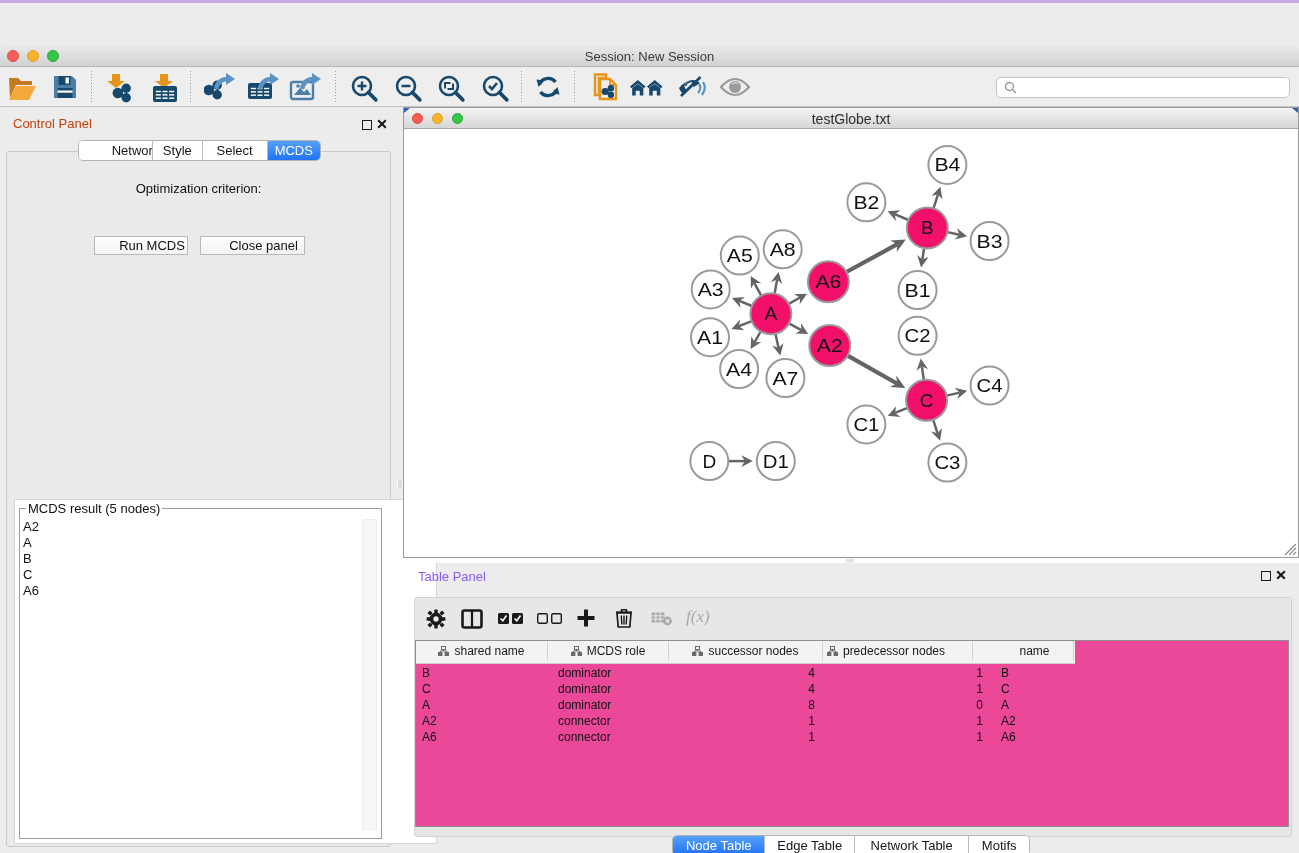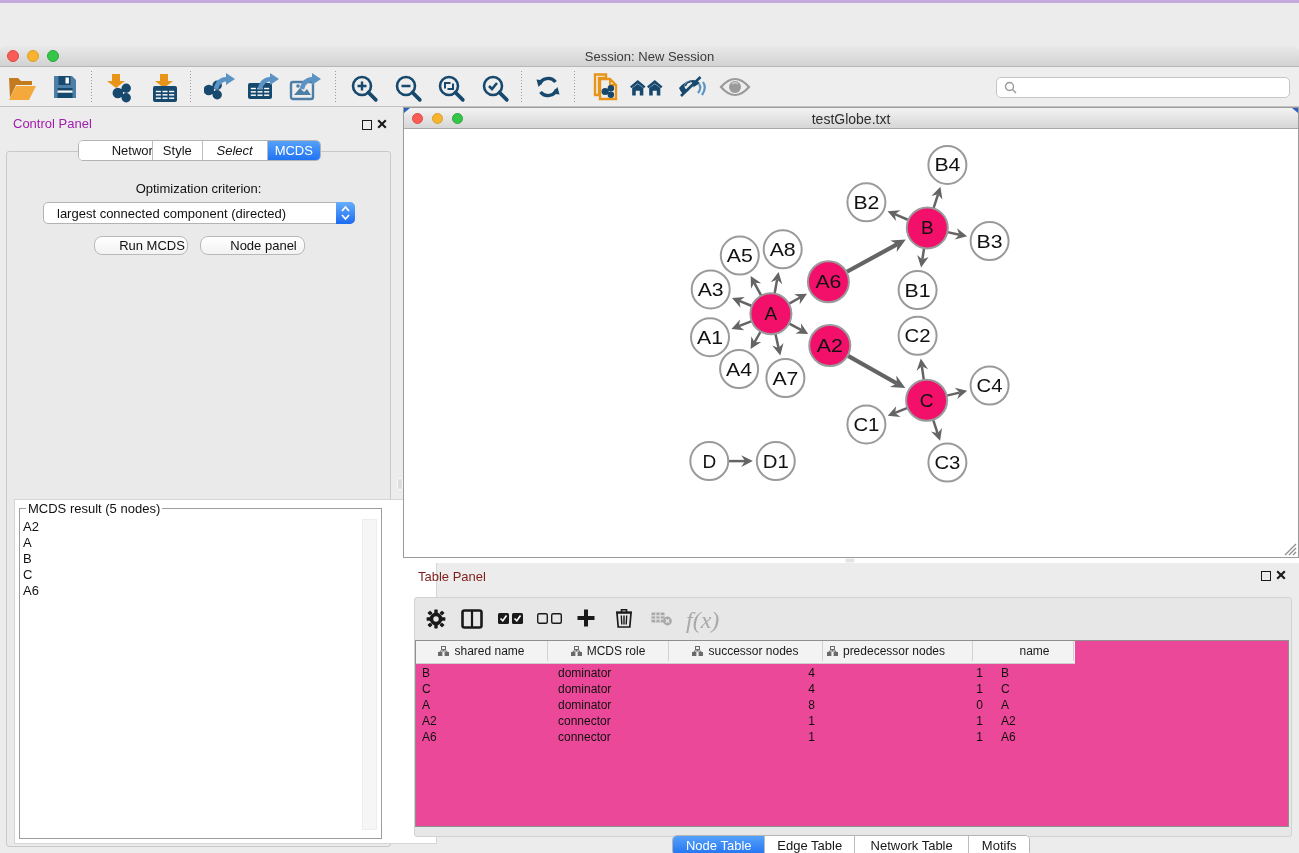--- a/index.html
+++ b/index.html
@@ -19,7 +19,7 @@
 .sep{top:4px;width:1px;height:32px;background-image:linear-gradient(#9a9a9a 40%, rgba(0,0,0,0) 0%);background-size:1px 3px;}
 #search{left:996px;top:10px;width:294px;height:21px;background:#fff;border:1px solid #c6c6c6;border-radius:5px;}
 
-#cp-title{left:13px;top:70px;font-size:13px;color:#a21caf;}
+#cp-title{left:13px;top:70px;font-size:13px;color:#c2410c;}
 .float-ico{width:10px;height:10px;border:1.5px solid #1a1a1a;}
 #cp-box{left:6px;top:105px;width:385px;height:696px;border:1px solid #c9c9c9;border-radius:3px;background:#eaeaea;}
 .tabs{display:flex;border:1px solid #b4b4b4;border-radius:5px;overflow:hidden;background:#fff;}

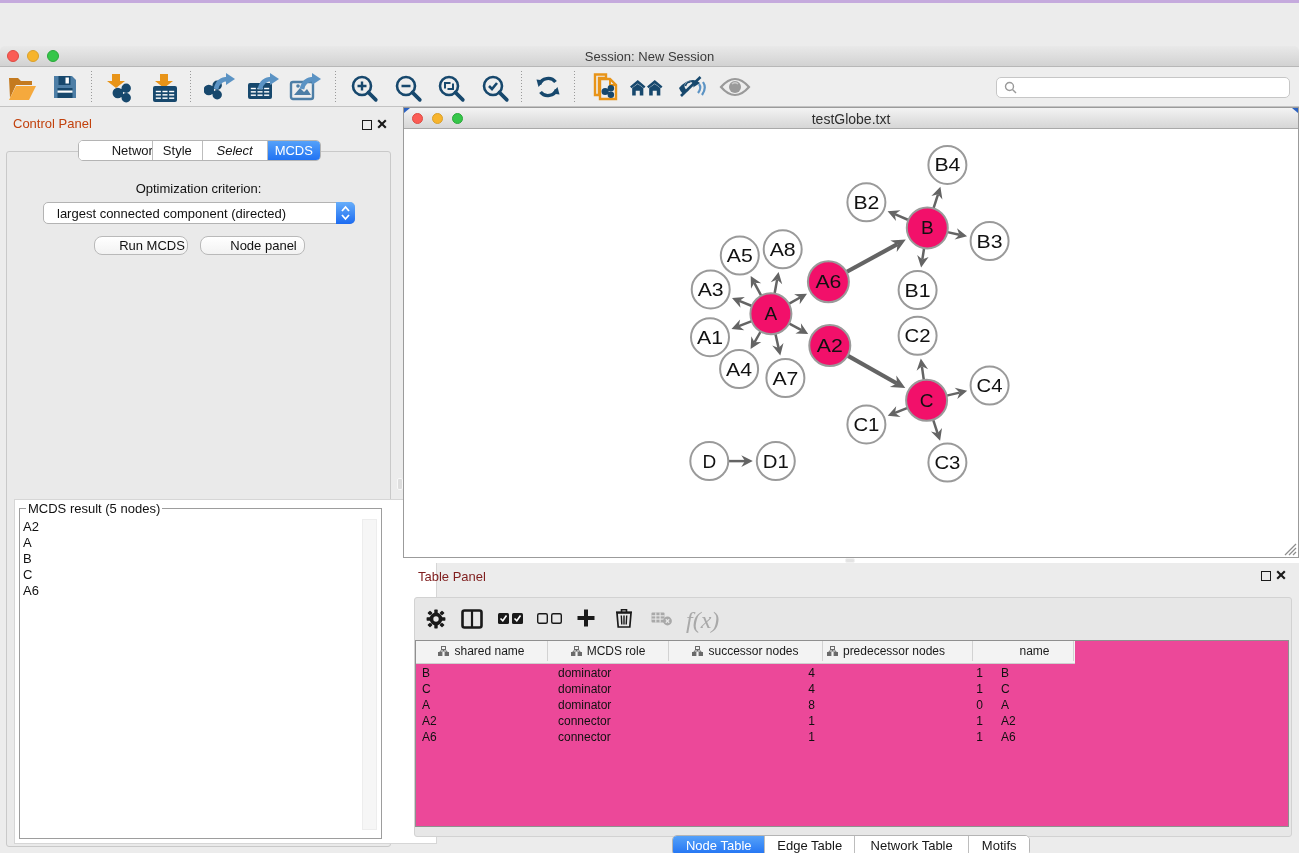--- a/index.html
+++ b/index.html
@@ -222,7 +222,7 @@
   <div class="abs tabs" id="cp-tabs">
     <div class="tab" style="width:73px;padding-left:40px;">Network</div>
     <div class="tab" style="width:52px;">Style</div>
-    <div class="tab" style="width:68px;font-style:italic;">Select</div>
+    <div class="tab" style="width:68px;">Select</div>
     <div class="tab sel" style="width:56px;">MCDS</div>
   </div>
   <div class="abs" id="opt-label">Optimization criterion:</div>

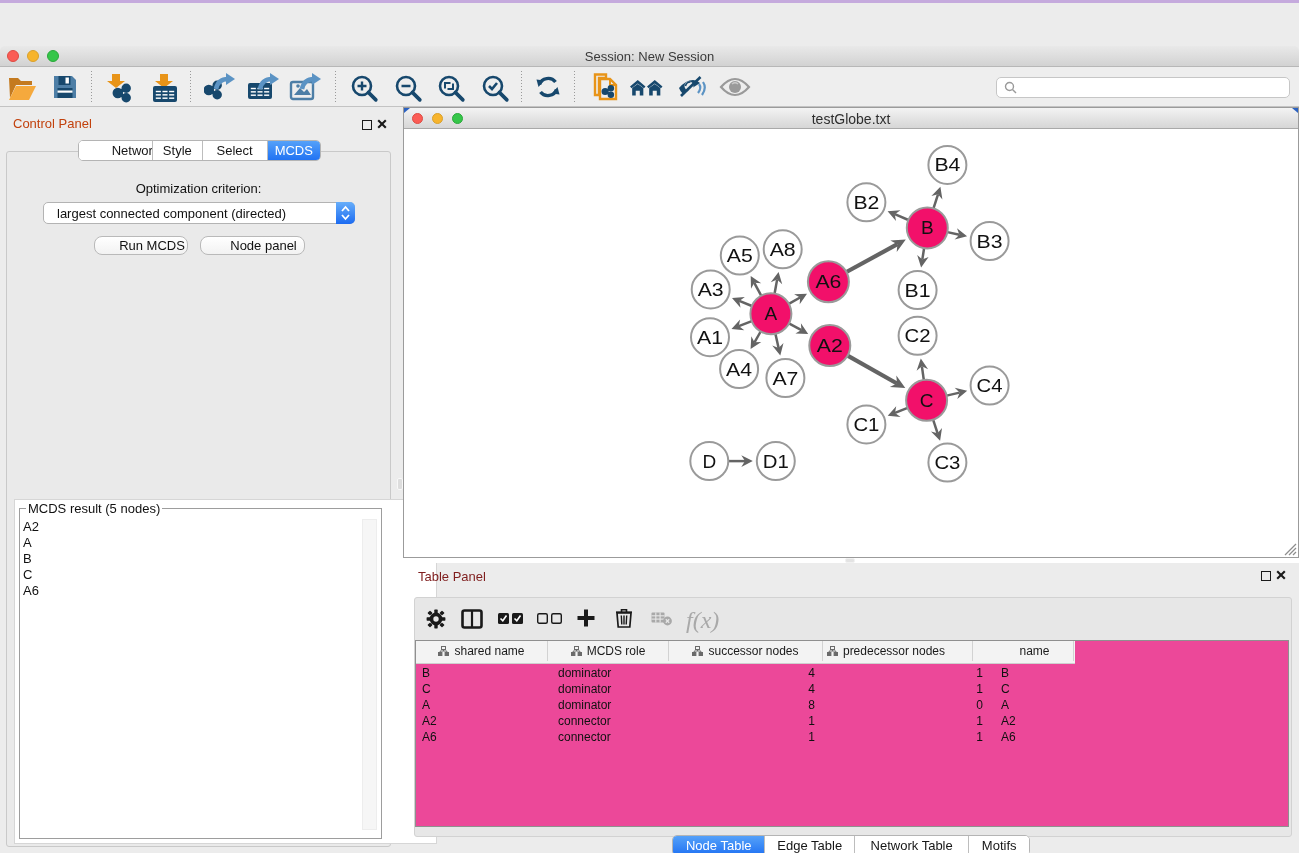--- a/index.html
+++ b/index.html
@@ -226,15 +226,6 @@
     <div class="tab sel" style="width:56px;">MCDS</div>
   </div>
   <div class="abs" id="opt-label">Optimization criterion:</div>
-  <div class="abs" id="dropdown">
-    <div class="abs" id="dd-text">largest connected component (directed)</div>
-    <div class="abs" id="dd-btn">
-      <svg width="19" height="22" viewBox="0 0 19 22">
-        <path d="M6 9 L9.5 5 L13 9" fill="none" stroke="#fff" stroke-width="1.8"></path>
-        <path d="M6 13 L9.5 17 L13 13" fill="none" stroke="#fff" stroke-width="1.8"></path>
-      </svg>
-    </div>
-  </div>
   <div class="abs btn" id="btn-run">Run MCDS</div>
   <div class="abs btn" id="btn-close">Node panel</div>
   <div class="abs" id="listbox">

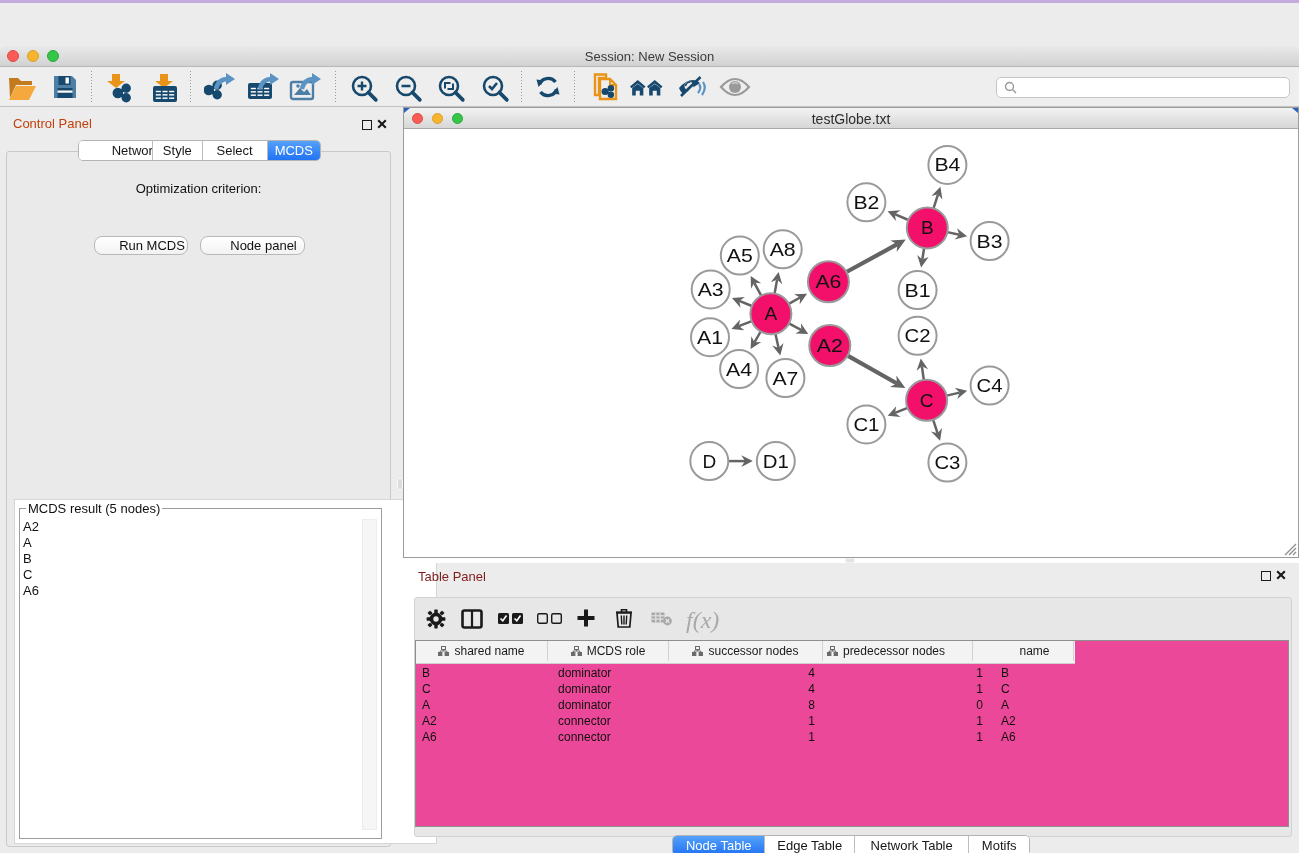--- a/index.html
+++ b/index.html
@@ -31,7 +31,7 @@
 #dropdown{left:43px;top:156px;width:312px;height:22px;background:#fff;border:1px solid #b3b3b3;border-radius:5px;}
 #dd-text{left:13px;top:3px;font-size:13px;color:#111;}
 #dd-btn{right:-1px;top:-1px;width:19px;height:22px;border-radius:0 5px 5px 0;background:linear-gradient(#67aefa,#1c6bf1);}
-.btn{background:linear-gradient(#ffffff,#f2f2f2);border:1px solid #b9b9b9;border-radius:8px;font-size:13px;color:#111;display:flex;align-items:center;justify-content:center;padding-left:22px;}
+.btn{background:linear-gradient(#ffffff,#f2f2f2);border:1px solid #b9b9b9;border-radius:0;font-size:13px;color:#111;display:flex;align-items:center;justify-content:center;padding-left:22px;}
 #btn-run{left:94px;top:190px;width:94px;height:19px;}
 #btn-close{left:200px;top:190px;width:105px;height:19px;}
 #listbox{left:14px;top:453px;width:423px;height:345px;background:#fff;border:1px solid #d6d6d6;}

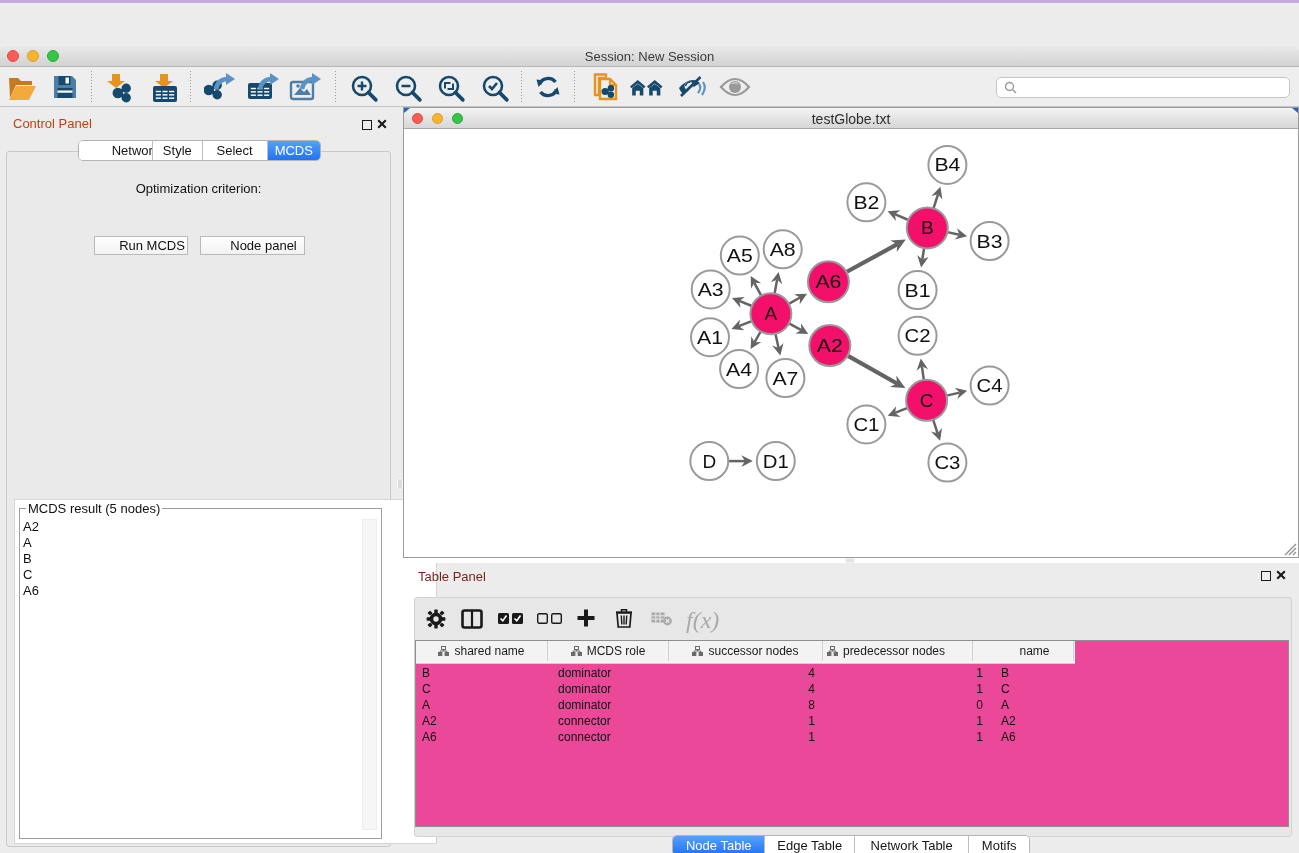--- a/index.html
+++ b/index.html
@@ -227,7 +227,7 @@
   </div>
   <div class="abs" id="opt-label">Optimization criterion:</div>
   <div class="abs btn" id="btn-run">Run MCDS</div>
-  <div class="abs btn" id="btn-close">Node panel</div>
+  <div class="abs btn" id="btn-close">Close panel</div>
   <div class="abs" id="listbox">
     <div class="abs" id="fieldset">
       <div class="abs" id="fs-legend">MCDS result (5 nodes)</div>

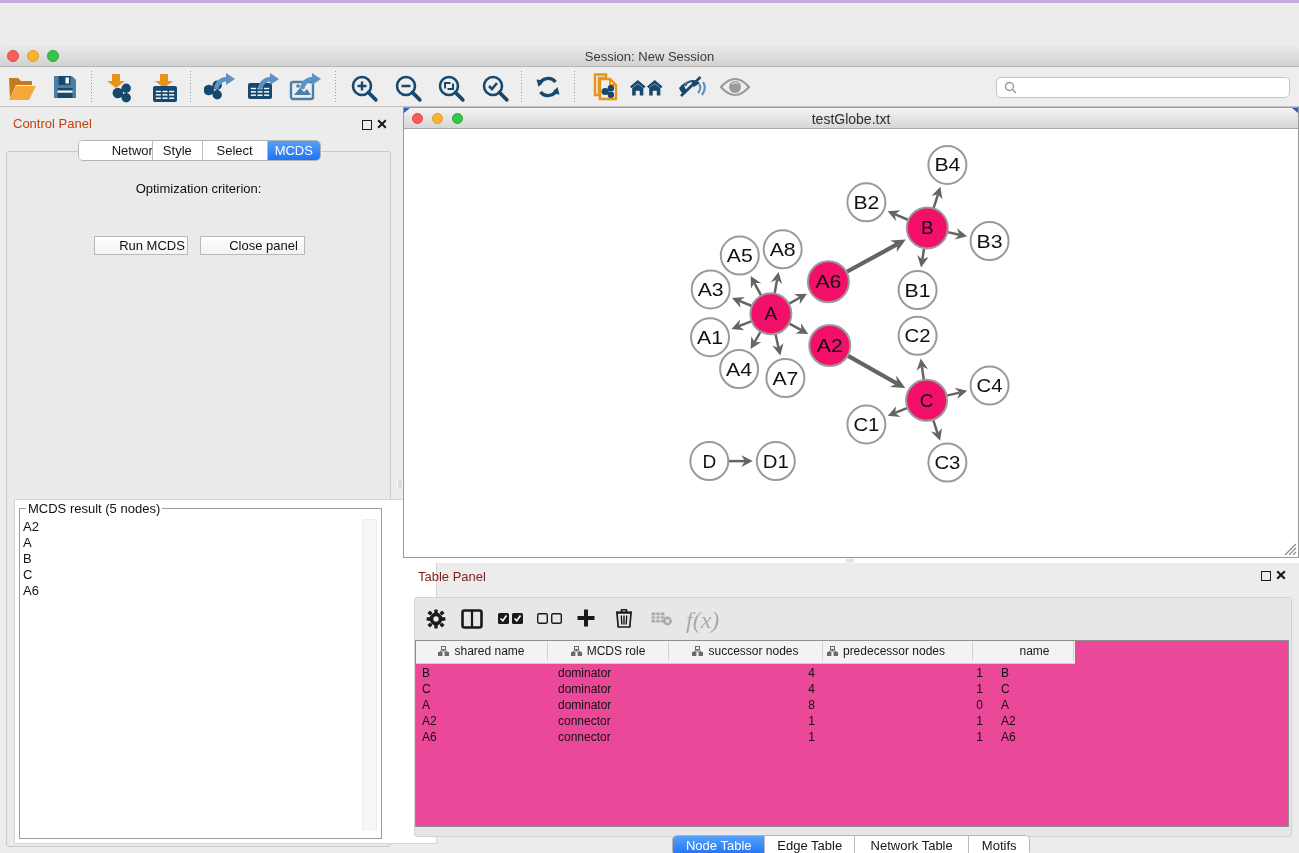--- a/index.html
+++ b/index.html
@@ -48,7 +48,7 @@
 #whitestrip{left:403px;top:512px;width:896px;height:5px;background:#fff;}
 #net-stub{left:845px;top:512px;width:10px;height:5px;background:#e3e3e3;border:1px solid #f2f2f2;border-radius:2px;}
 
-#tp-title{left:418px;top:523px;font-size:13px;color:#7f1d1d;}
+#tp-title{left:418px;top:523px;font-size:13px;color:#8b5cf6;}
 #tp-box{left:414px;top:551px;width:878px;height:240px;background:#e7e7e7;border:1px solid #d2d2d2;border-radius:3px;}
 #tbl{left:415px;top:594px;width:874px;height:187px;background:#ec4899;border:1px solid #8f8f8f;}
 #thead{left:0;top:0;width:659px;height:23px;background:#f3f3f3;border-bottom:1px solid #cfcfcf;}

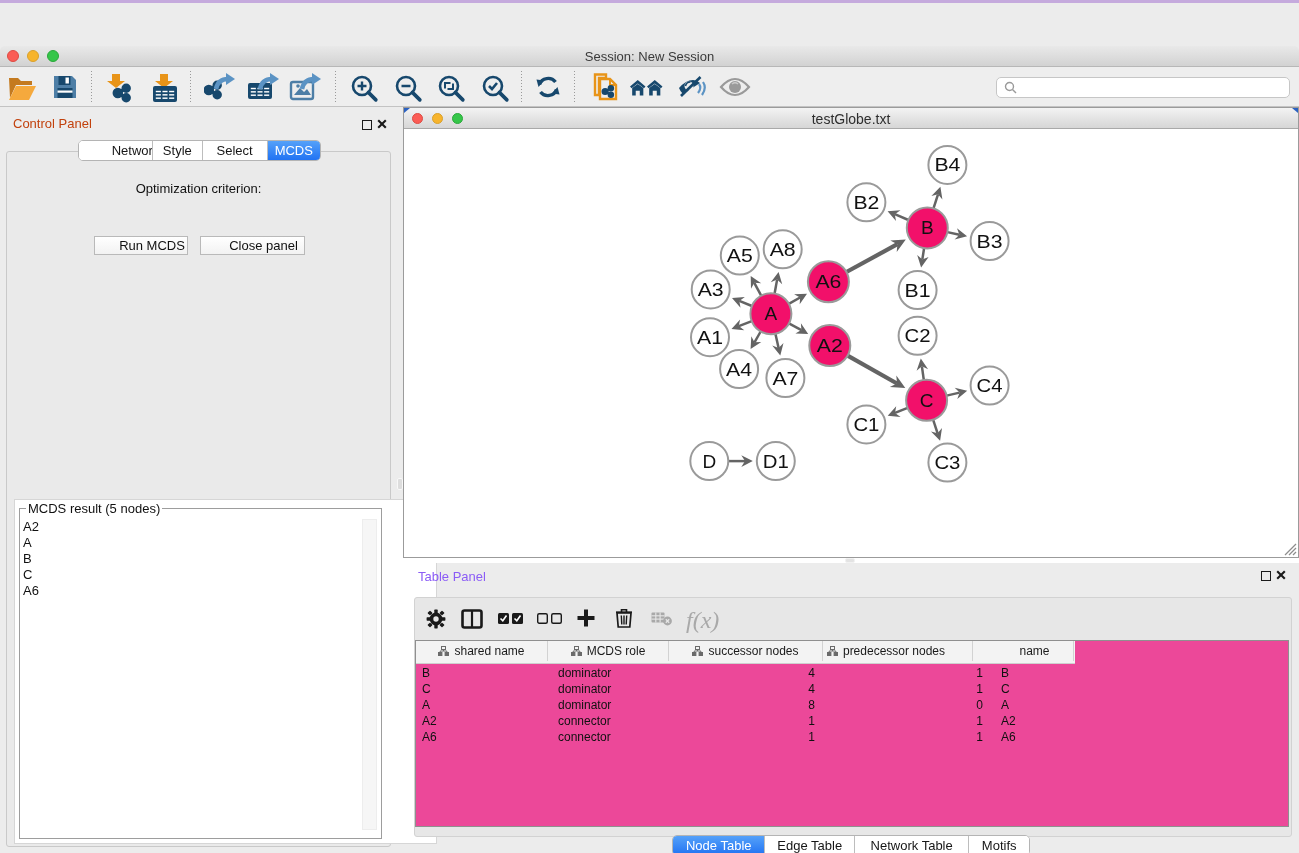--- a/index.html
+++ b/index.html
@@ -399,7 +399,7 @@
       <circle cx="16.5" cy="10" r="4.4" fill="#a9a9a9"></circle>
       <path d="M14.8 8.3 L18.2 11.7 M18.2 8.3 L14.8 11.7" stroke="#e7e7e7" stroke-width="1.3"></path>
     </svg>
-<div class="abs" style="left:686px;top:561px;font-family:'Liberation Serif',serif;font-style:italic;font-size:24px;color:#a9a9a9;">f(x)</div>
+<div class="abs" style="left:686px;top:561px;font-family:'Liberation Serif',serif;font-style:italic;font-size:17px;color:#a9a9a9;">f(x)</div>
   <div class="abs" id="tbl">
     <div class="abs" id="thead">
         <div class="th" style="left:0px;width:132px;"><svg class="hdr-ico" width="11" height="10" viewBox="0 0 11 10">

